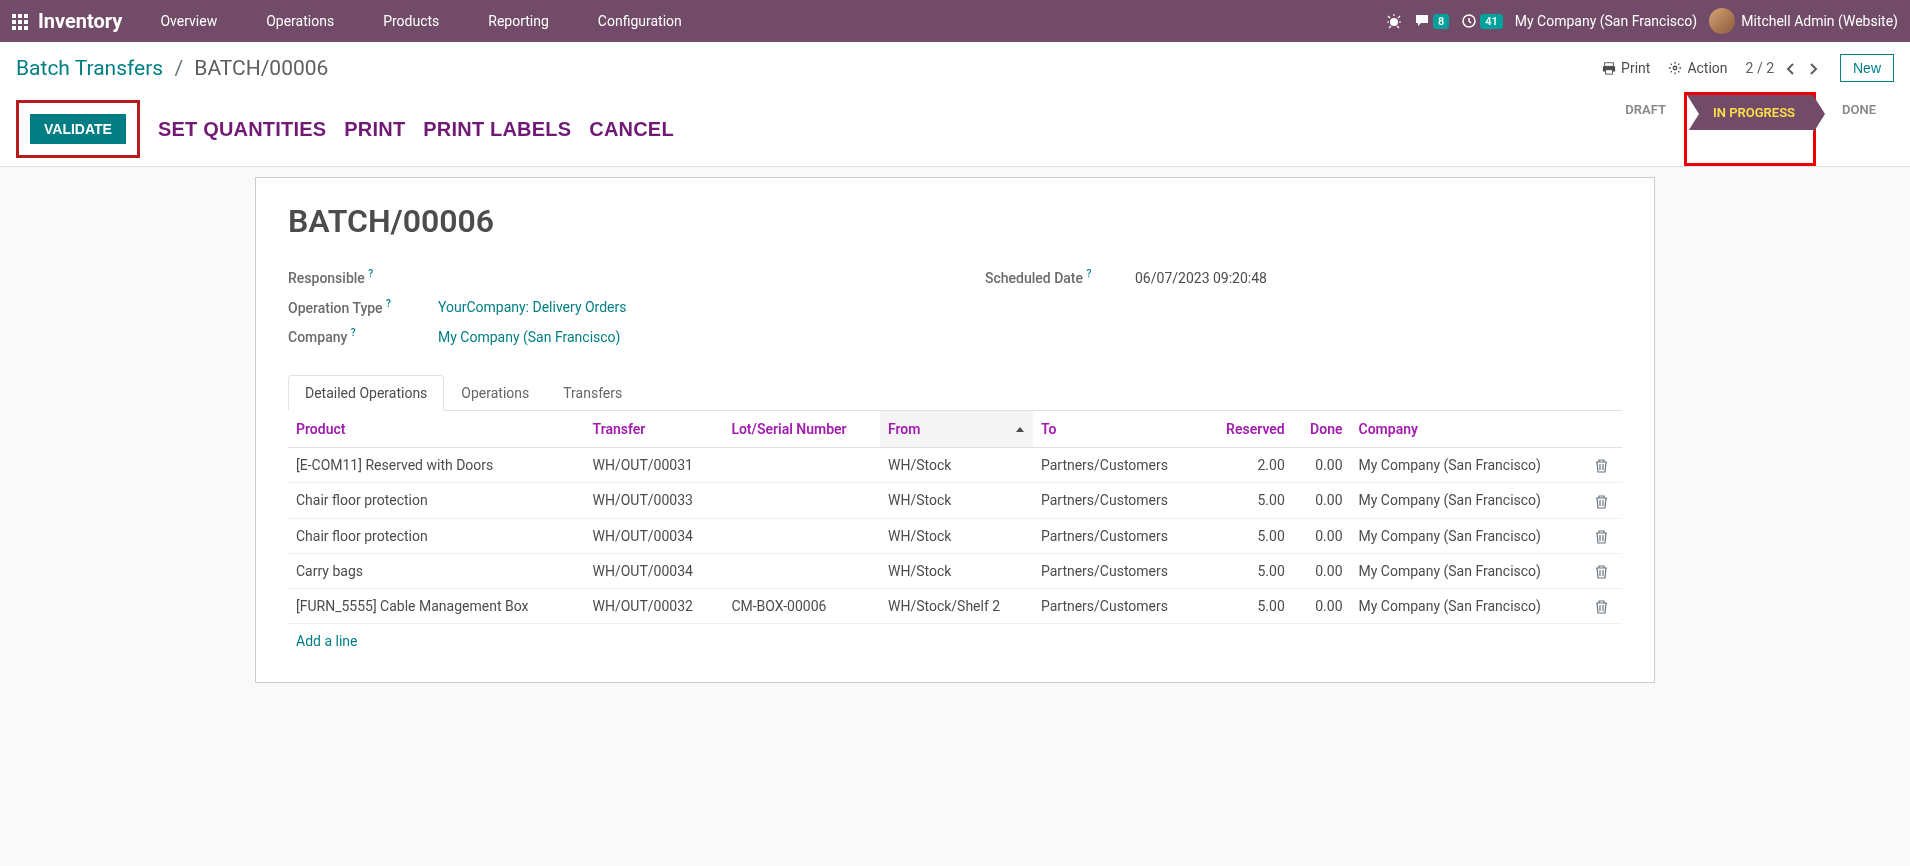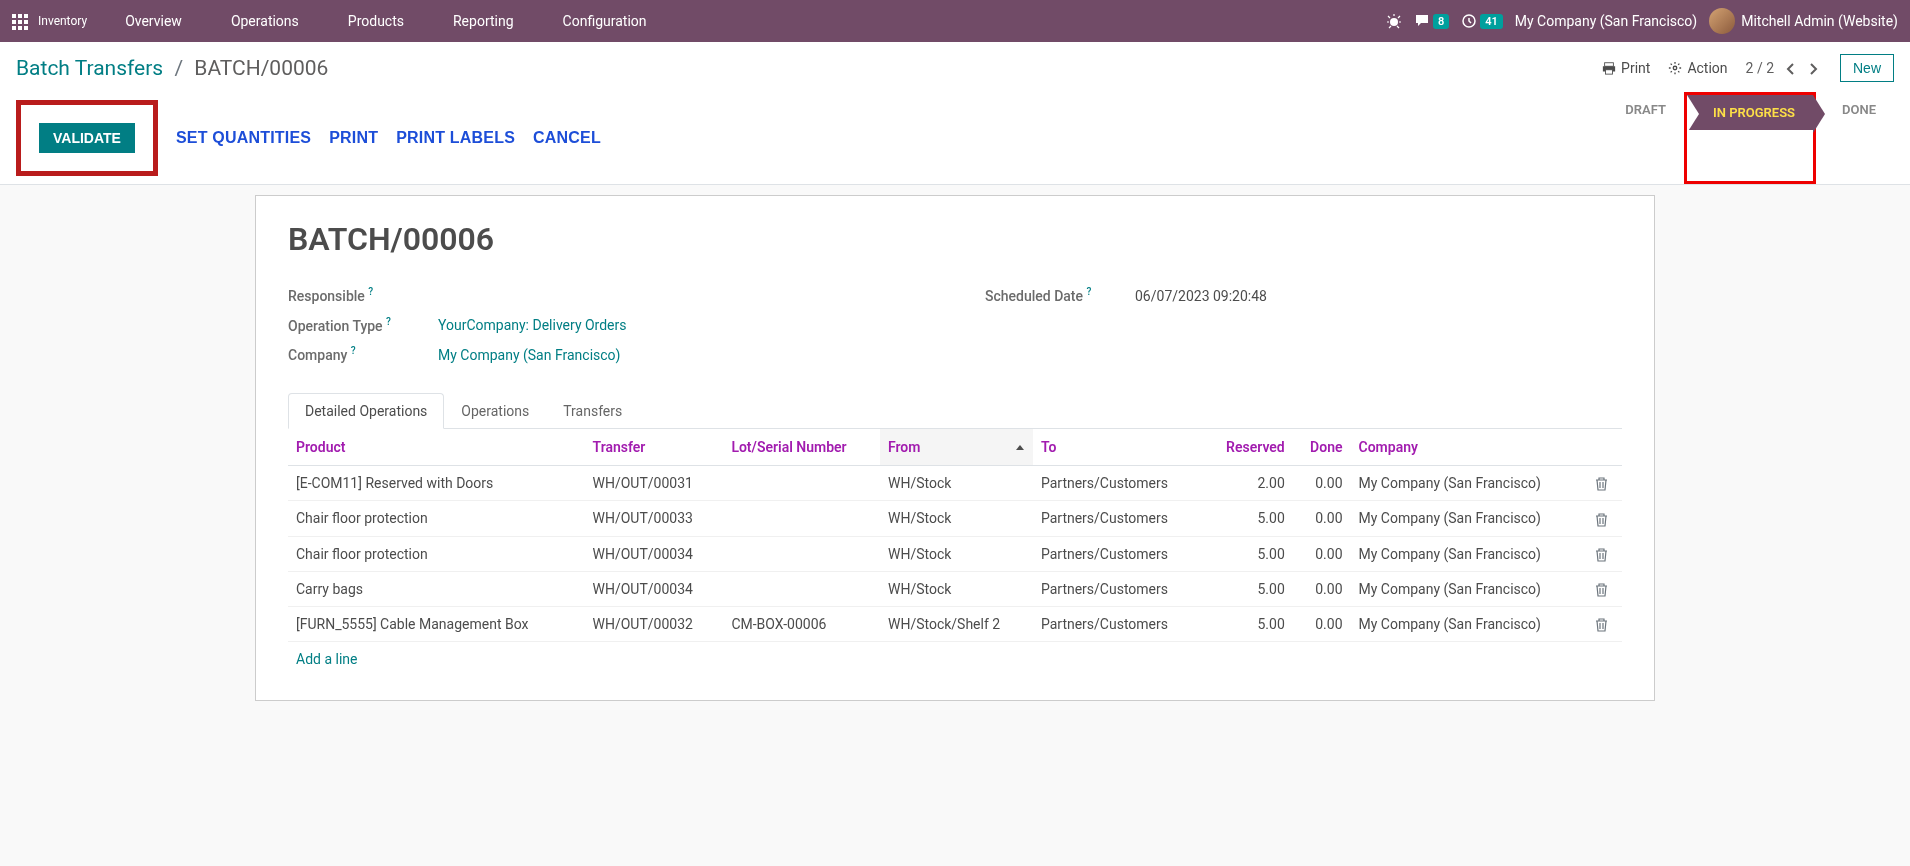--- a/index.html
+++ b/index.html
@@ -9,7 +9,7 @@
 
 .topnav { background: #714b67; color: #fff; height: 42px; display: flex; align-items: center; padding: 0 12px; }
 .topnav .apps-icon { width: 16px; height: 16px; margin-right: 10px; cursor: pointer; }
-.topnav .brand { font-size: 12px; font-weight: 400; margin-right: 22px; cursor: pointer; }
+.topnav .brand { font-size: 20px; font-weight: 700; margin-right: 22px; cursor: pointer; }
 .topnav .menu { display: flex; gap: 17px; }
 .topnav .menu a { color: #fff; padding: 10px 16px; font-size: 14px; cursor: pointer; }
 .topnav .spacer { flex: 1; }

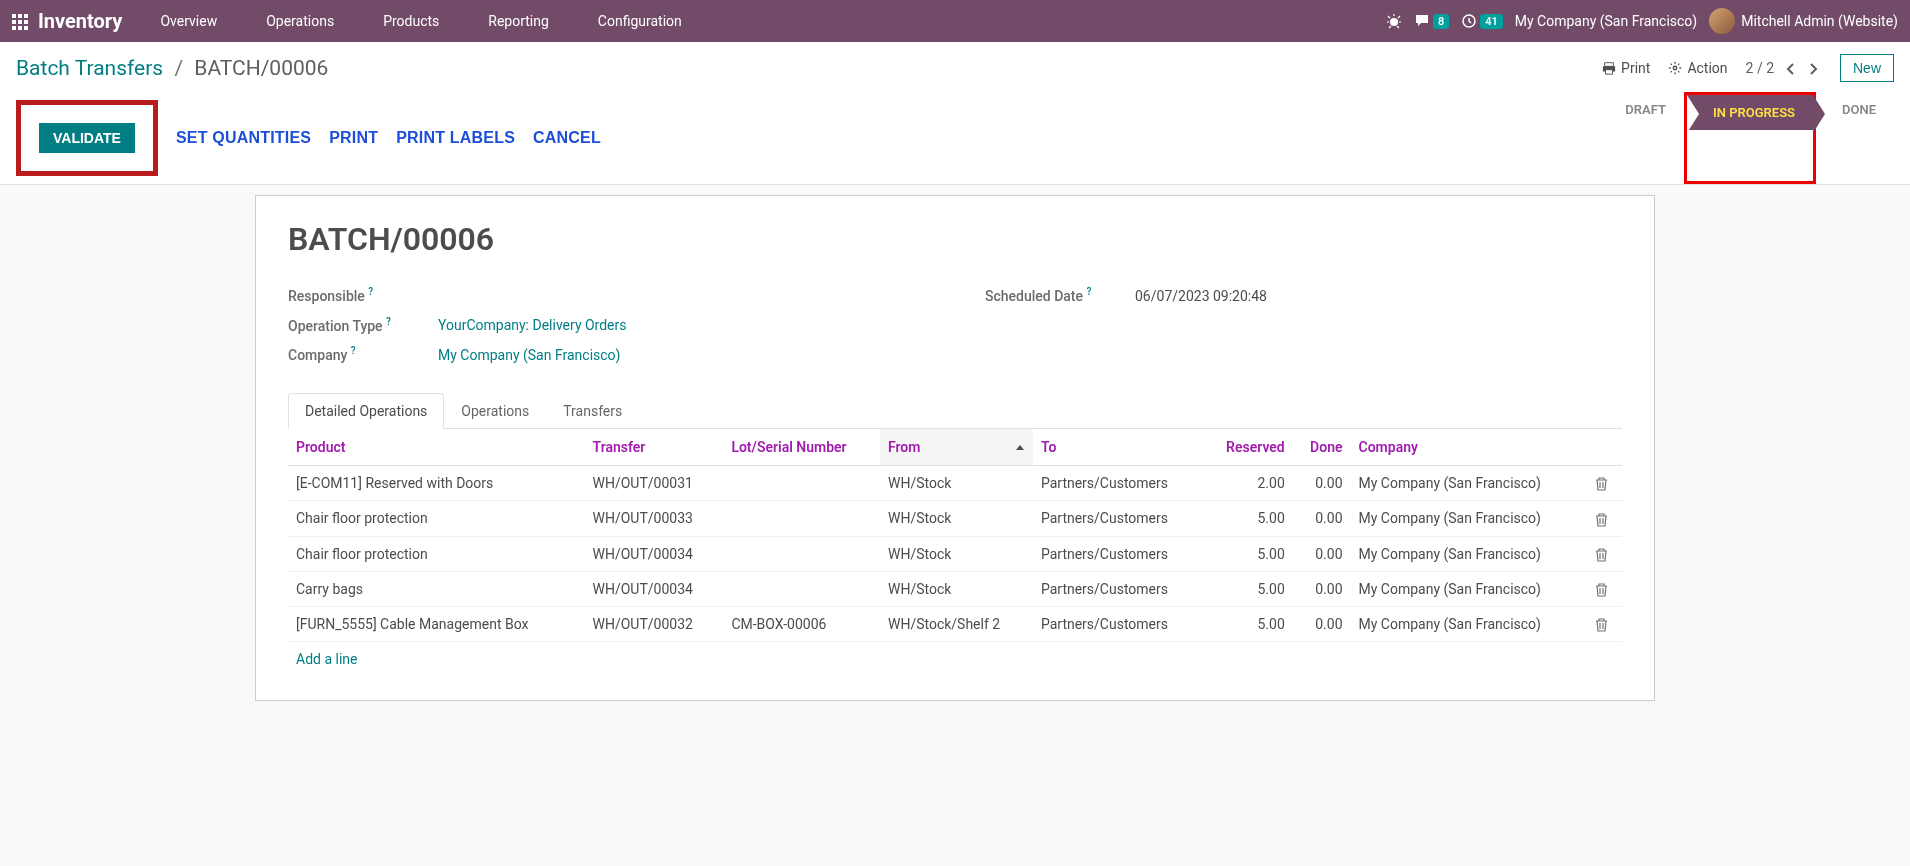--- a/index.html
+++ b/index.html
@@ -35,7 +35,7 @@
 .action-buttons { display: flex; gap: 18px; align-items: center; padding: 8px 0; }
 .btn-primary { background: #017e84; color: #fff; border: none; padding: 7px 14px; font-weight: 600; cursor: pointer; font-size:14px; }
 .btn-link { background: none; border: none; color: #1d4ed8; font-weight: 600; cursor: pointer; font-size:16px; letter-spacing:0.2px; }
-.highlight-box { border: 5px solid #b91c1c; padding: 18px; display:inline-block; }
+.highlight-box { border: 3px solid #b91c1c; padding: 11px; display:inline-block; }
 
 
 .statusbar { display: flex; align-items: stretch; }

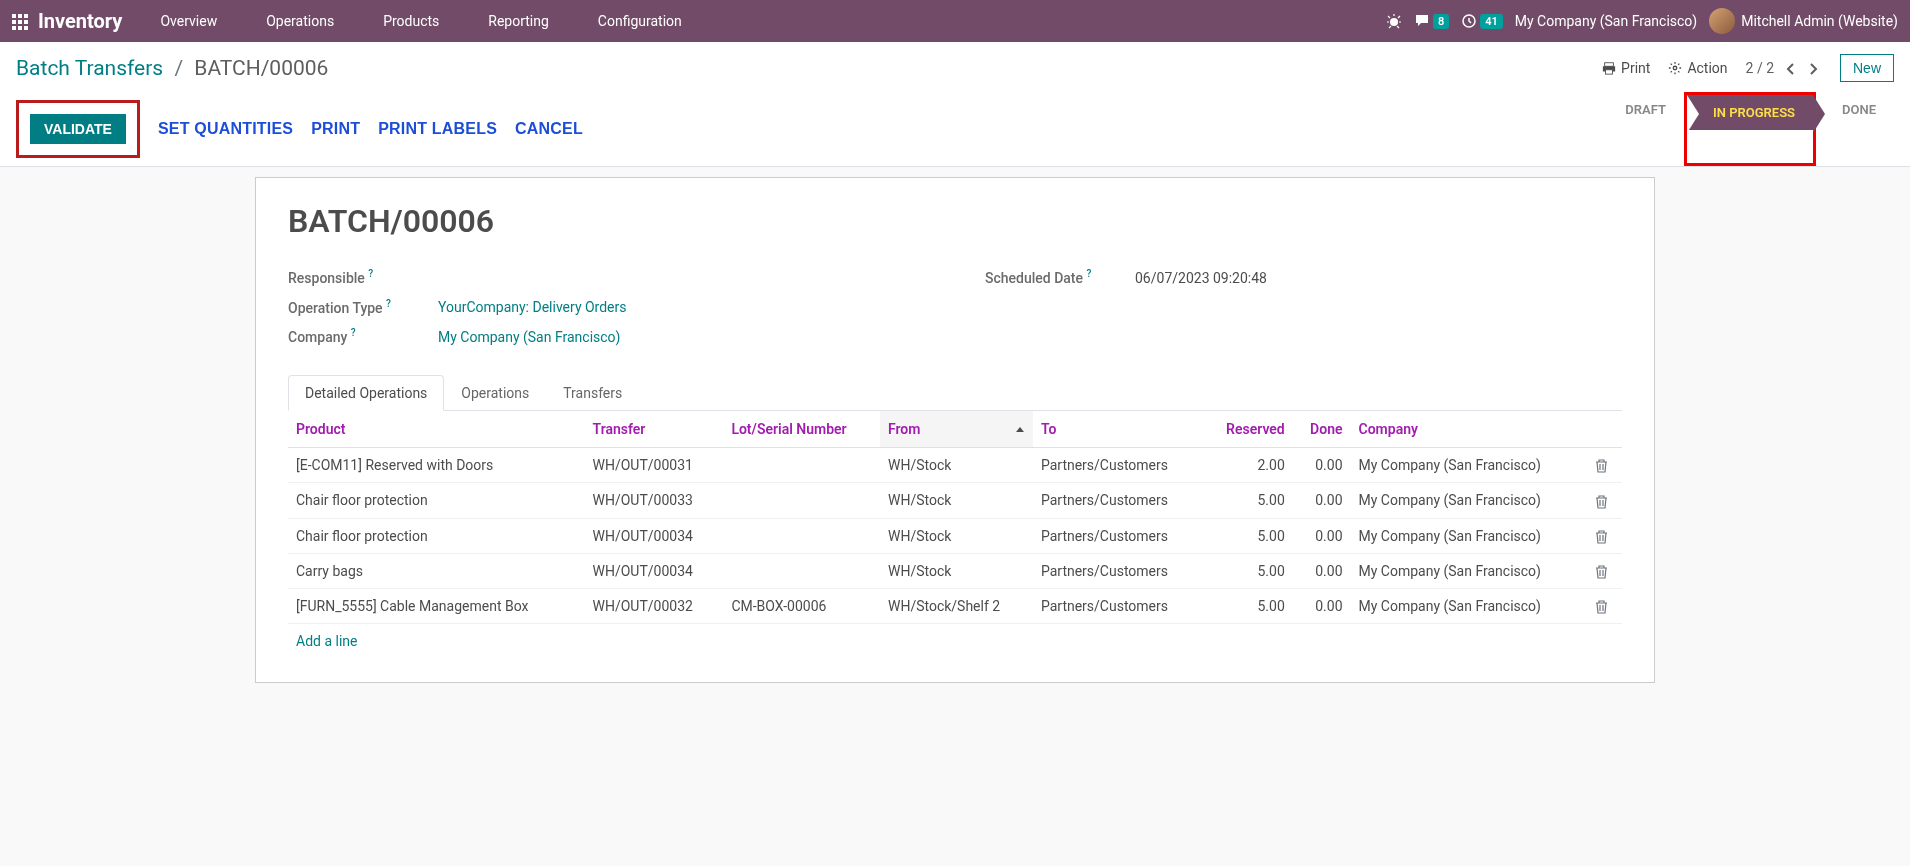--- a/index.html
+++ b/index.html
@@ -34,7 +34,7 @@
 .cp-row2 { display: flex; align-items: stretch; justify-content: space-between;}
 .action-buttons { display: flex; gap: 18px; align-items: center; padding: 8px 0; }
 .btn-primary { background: #017e84; color: #fff; border: none; padding: 7px 14px; font-weight: 600; cursor: pointer; font-size:14px; }
-.btn-link { background: none; border: none; color: #1d4ed8; font-weight: 600; cursor: pointer; font-size:16px; letter-spacing:0.2px; }
+.btn-link { background: none; border: none; color: #701a75; font-weight: 600; cursor: pointer; font-size:20px; letter-spacing:0.2px; }
 .highlight-box { border: 3px solid #b91c1c; padding: 11px; display:inline-block; }
 
 

